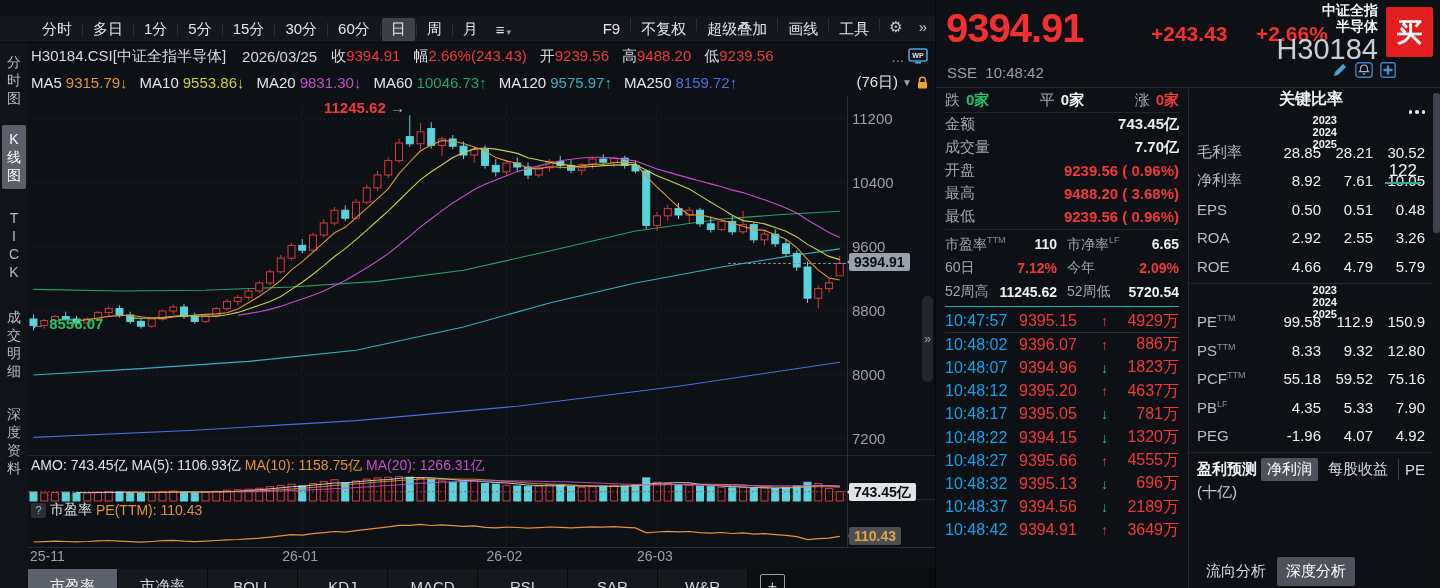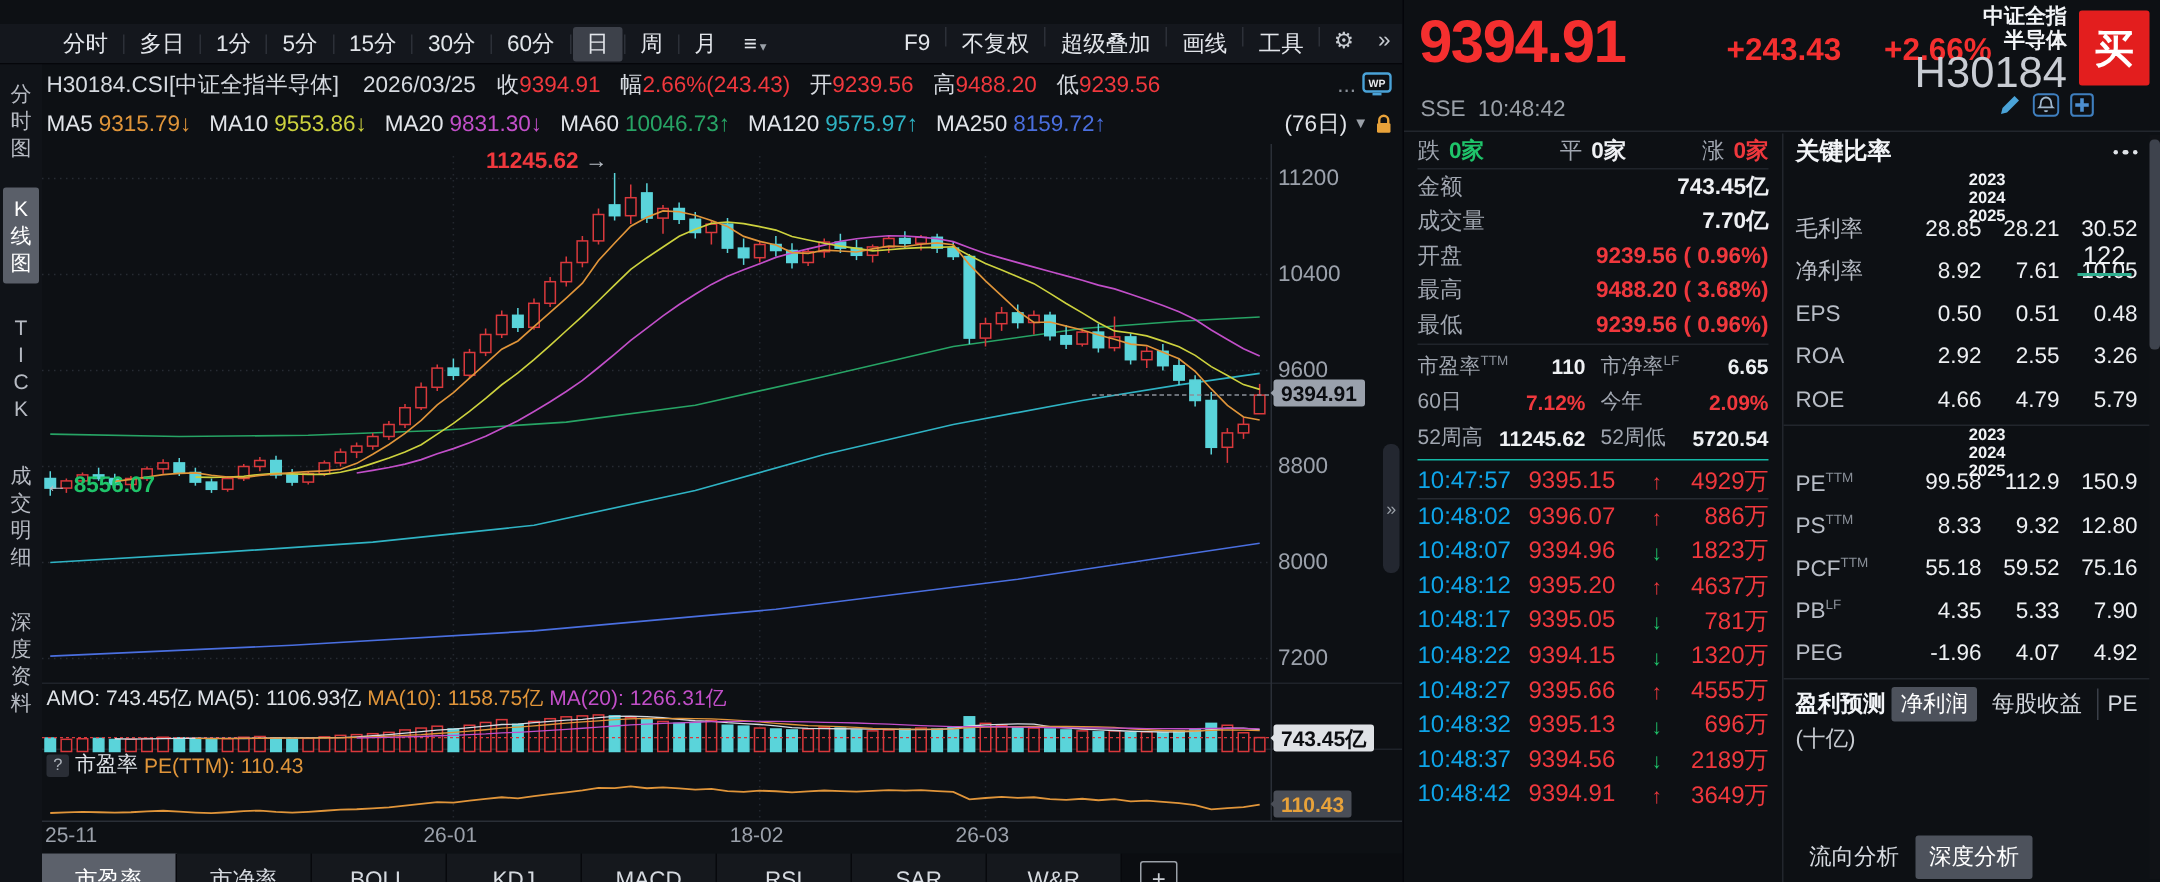--- a/index.html
+++ b/index.html
@@ -85,7 +85,7 @@
   .tick-arr{width:16px;font-weight:bold;font-size:14px;}
   .tick-amt{flex:1;text-align:right;color:#f0383d;}
   .fund-col{position:relative;width:244px;padding:0 8px;}
-  .sec-title{display:flex;align-items:center;height:25px;font-size:16px;font-weight:bold;color:#f2f4f7;}
+  .sec-title{display:flex;align-items:center;height:25px;font-size:16px;font-weight:bold;color:#f2f4f7;flex-direction:column;}
   .dots{margin-left:auto;display:flex;gap:3px;}
   .dots i{width:3.5px;height:3.5px;border-radius:50%;background:#dfe3e8;}
   .yr-row{display:flex;height:24px;align-items:center;font-size:11px;font-weight:bold;color:#f2f4f7;flex-direction:column;}

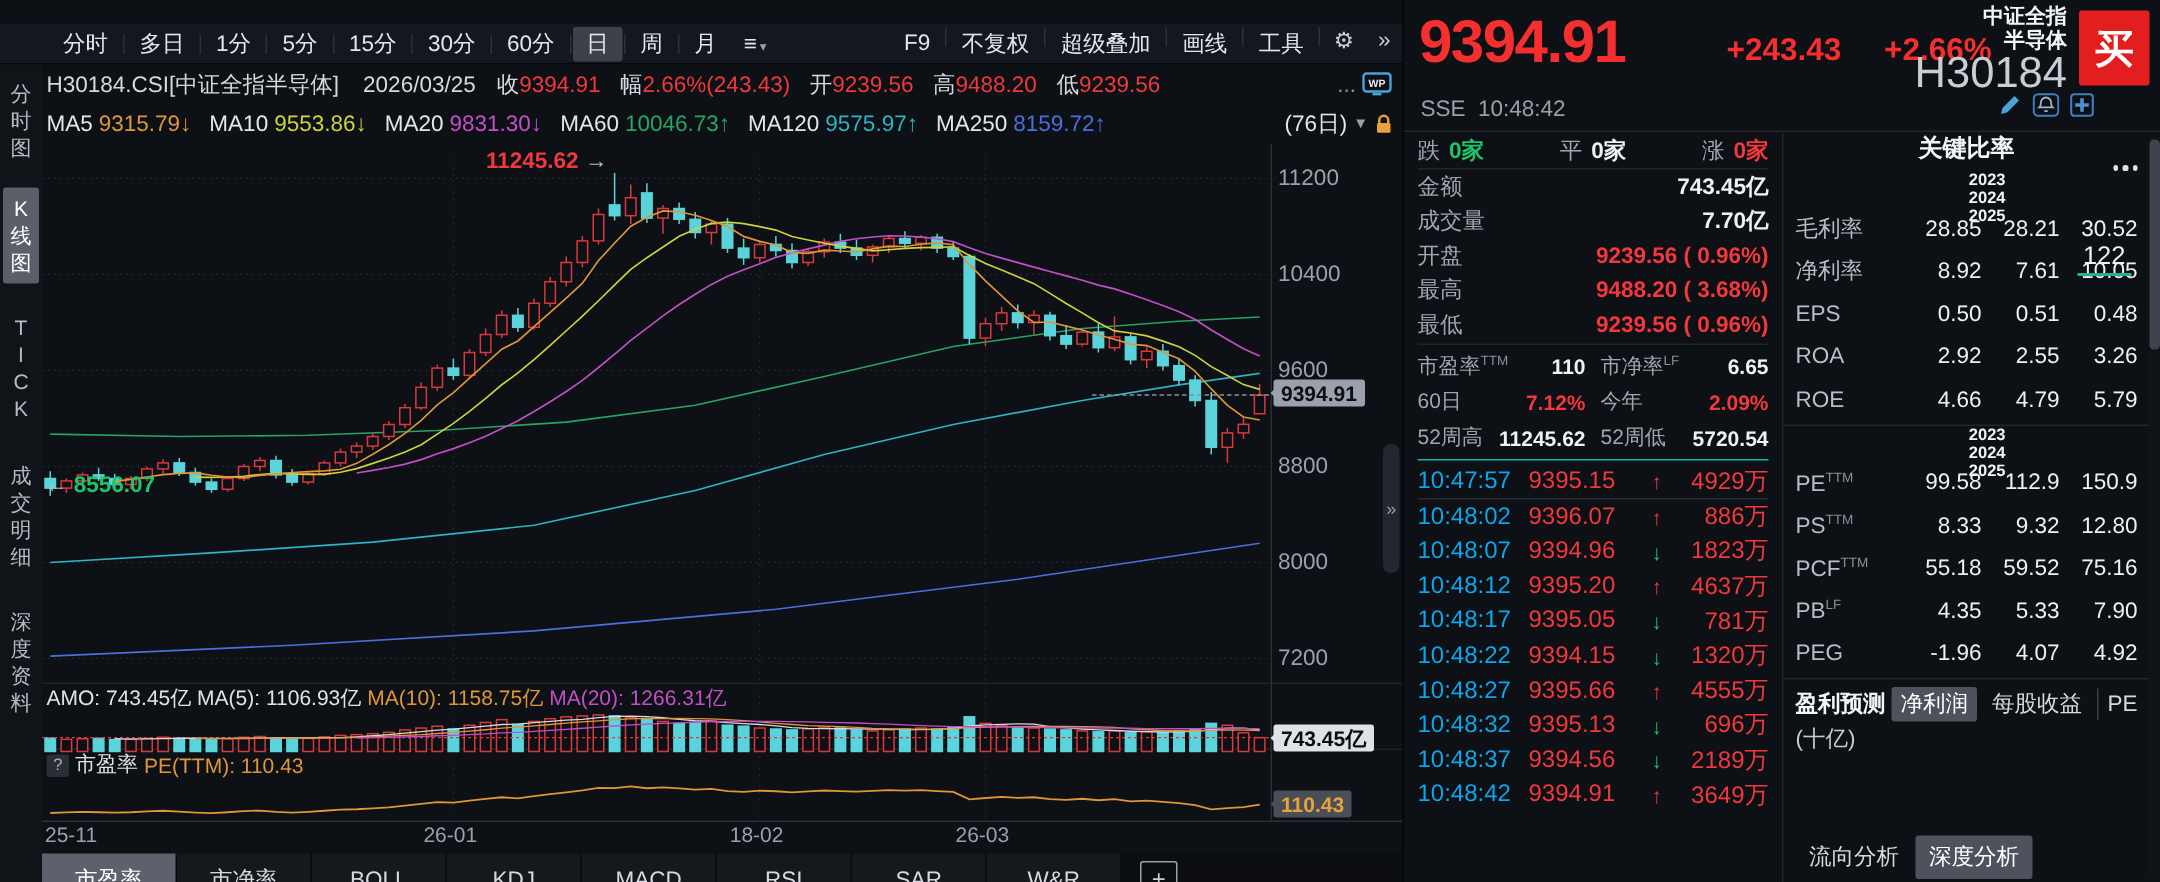--- a/index.html
+++ b/index.html
@@ -470,7 +470,7 @@
             <div class="ax-lab" style="top: 334px;">7200</div>
             <div class="px-lab" style="left: 2px;">25-11</div>
             <div class="px-lab" style="left: 254.25px;">26-01</div>
-            <div class="px-lab" style="left: 458.5px;">18-02</div>
+            <div class="px-lab" style="left: 458.5px;">26-02</div>
             <div class="px-lab" style="left: 609px;">26-03</div>
             <div class="tag tag-price" style="top: 157.407px;">9394.91</div>
             <div class="tag tag-vol" style="top: 387px;">743.45亿</div>

